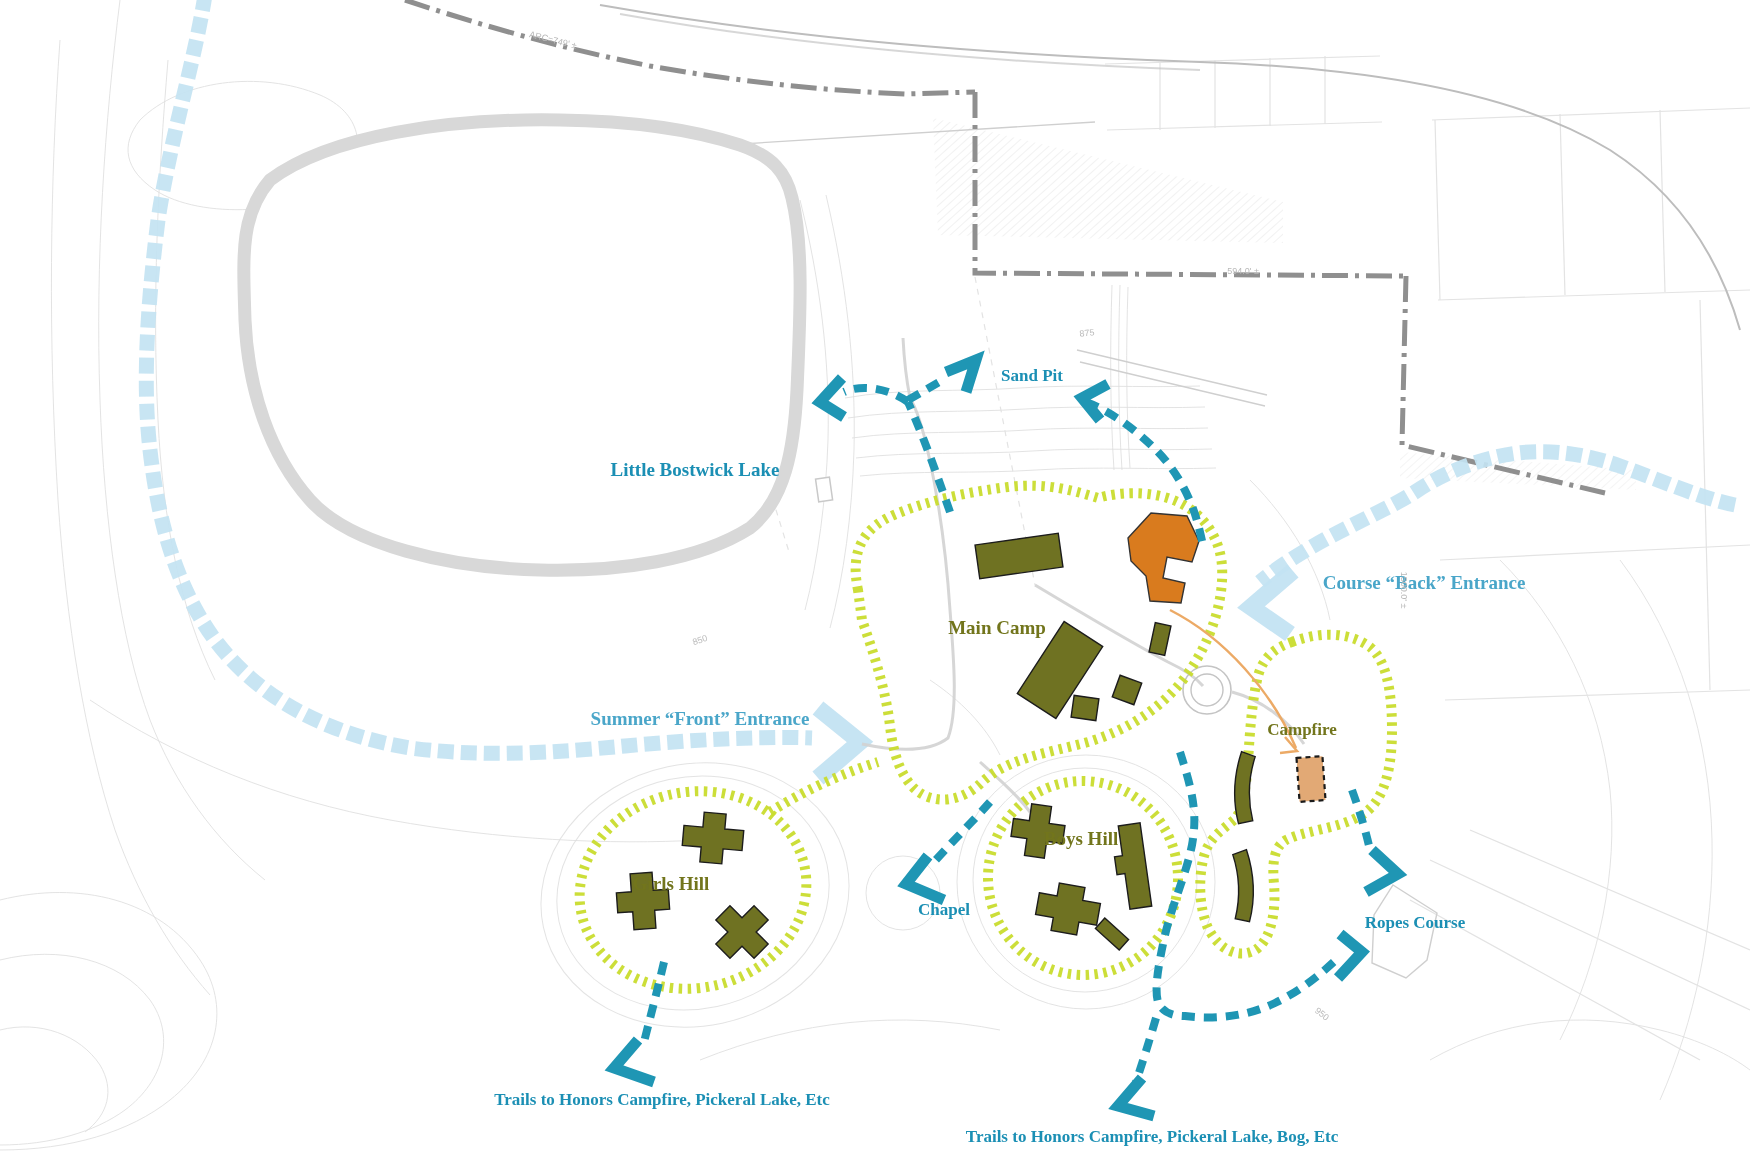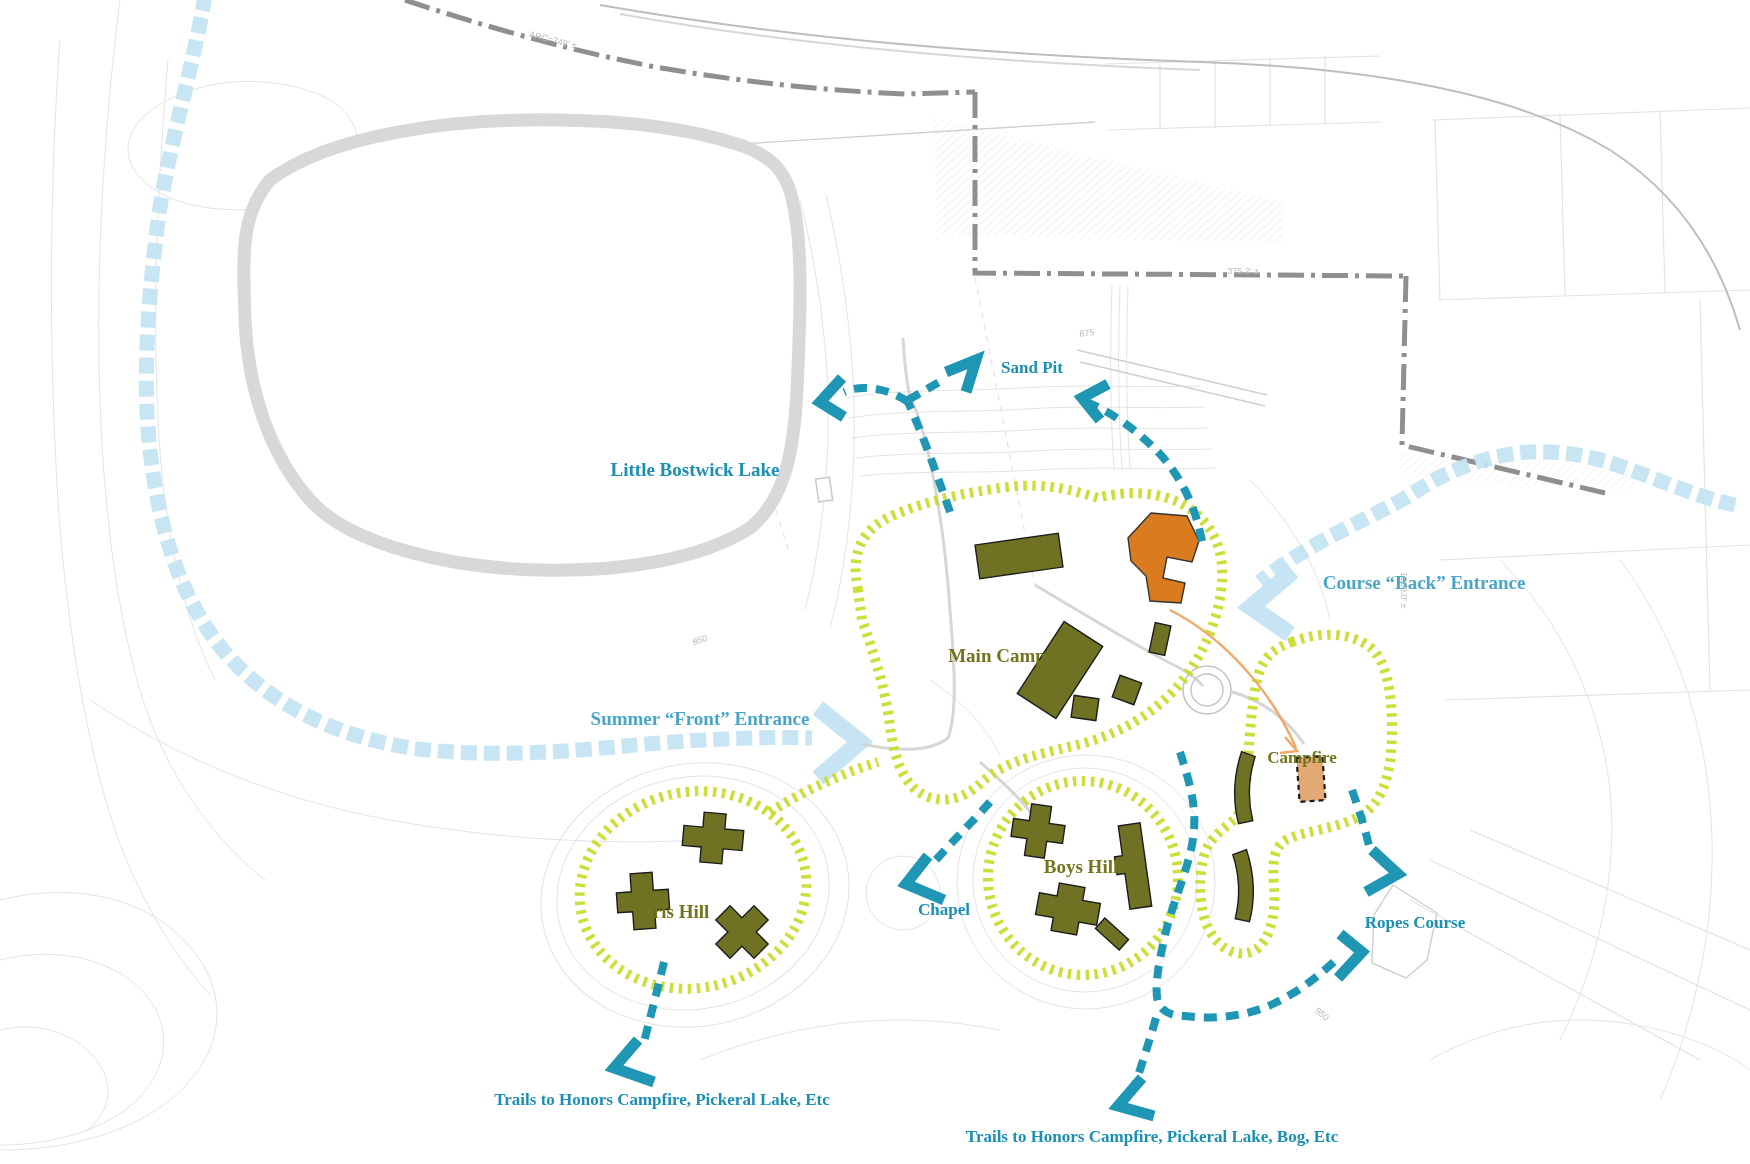--- a/index.html
+++ b/index.html
@@ -197,7 +197,7 @@
 <div class="lbl lbl-teal lbl-sm" style="left:1152px;top:1137px;text-align:right;">Trails to Honors Campfire, Pickeral Lake, Bog, Etc</div>
 
 <div class="faintlbl" style="left:553px;top:40px;transform:translate(-50%,-50%) rotate(14deg);">ARC=749' ±</div>
-<div class="faintlbl" style="left:1243px;top:271px;">375.2' ±</div>
+<div class="faintlbl" style="left:1243px;top:271px;">594.0' ±</div>
 <div class="faintlbl" style="left:1404px;top:590px;transform:translate(-50%,-50%) rotate(90deg);">1500.0' ±</div>
 <div class="faintlbl" style="left:1087px;top:333px;transform:translate(-50%,-50%) rotate(-6deg);">875</div>
 <div class="faintlbl" style="left:700px;top:640px;transform:translate(-50%,-50%) rotate(-18deg);">850</div>

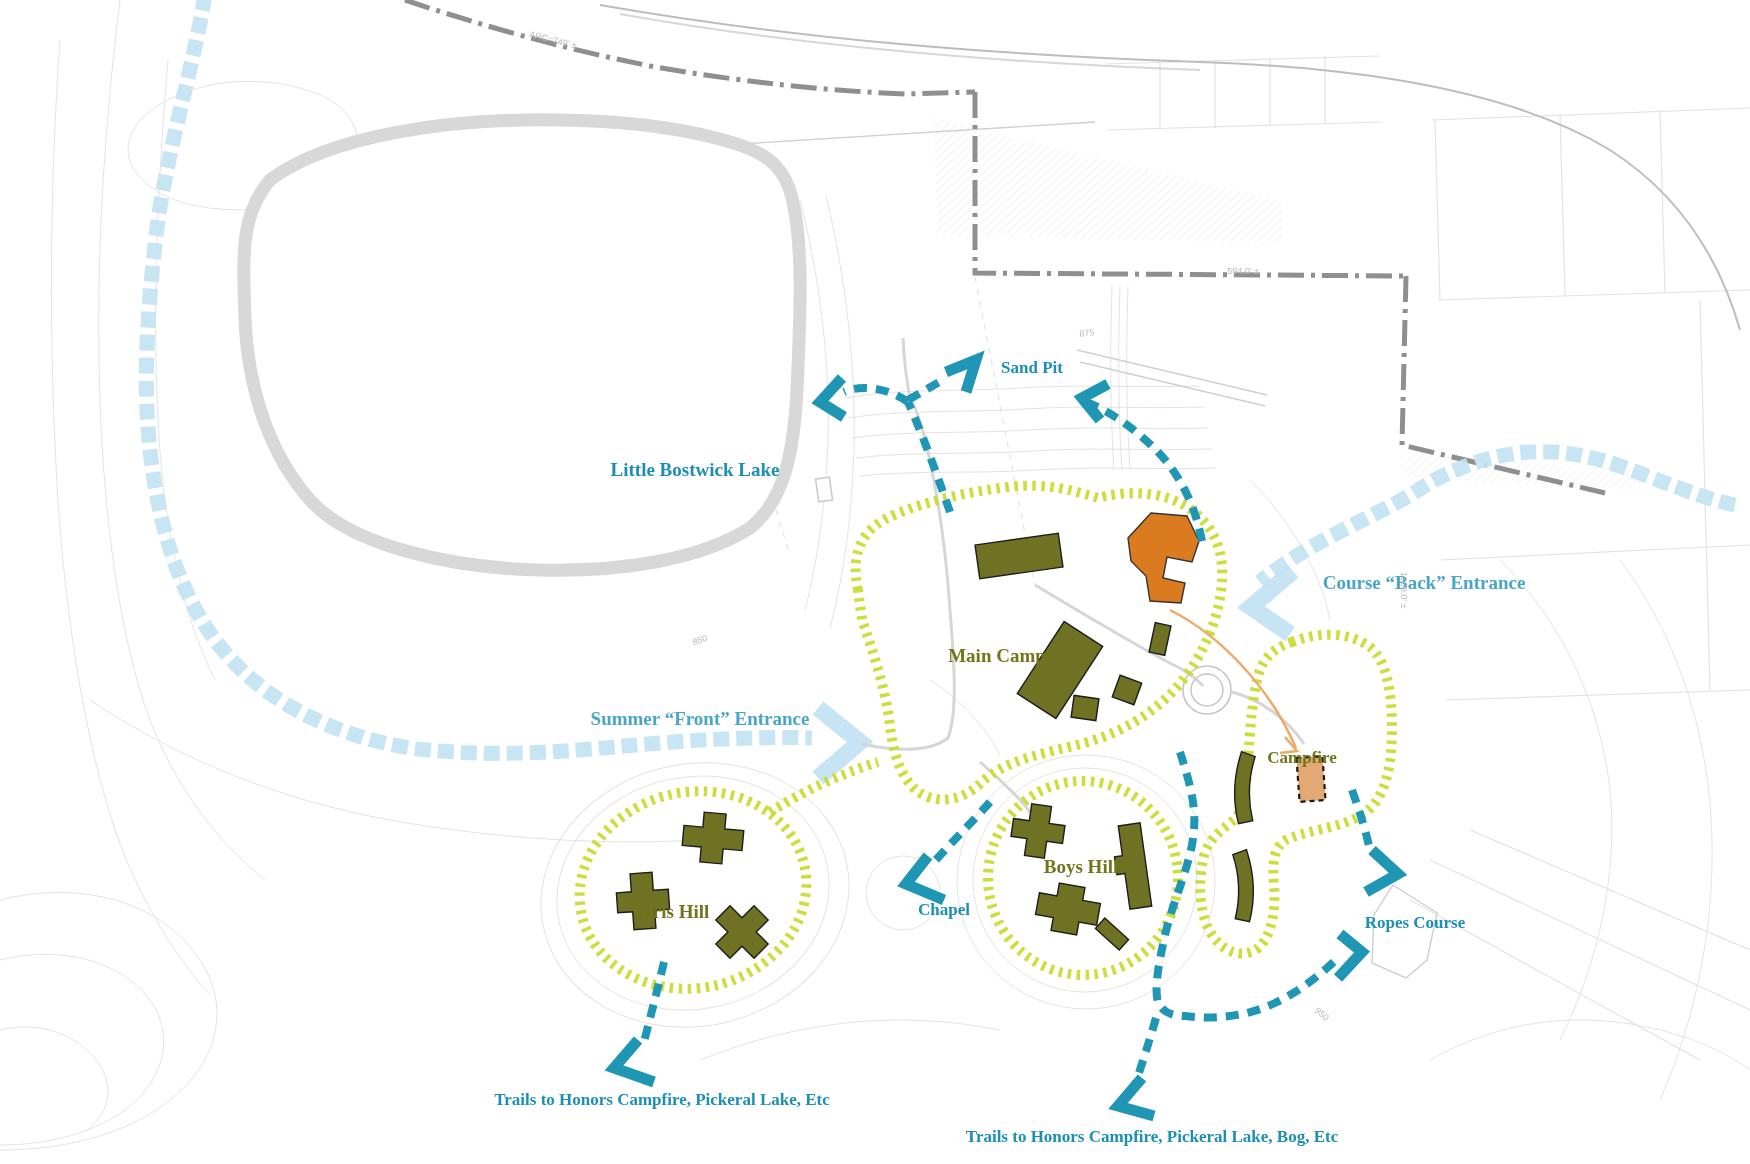--- a/index.html
+++ b/index.html
@@ -184,7 +184,7 @@
 </svg>
 
 <div class="lbl lbl-teal" style="left:695px;top:470px;font-family:Liberation Serif, serif;">Little Bostwick Lake</div>
-<div class="lbl lbl-teal lbl-sm" style="left:1032px;top:368px;">Sand Pit</div>
+<div class="lbl lbl-teal lbl-sm" style="left:1032px;top:376px;">Sand Pit</div>
 <div class="lbl lbl-blue" style="left:700px;top:719px;">Summer “Front” Entrance</div>
 <div class="lbl lbl-blue" style="left:1424px;top:583px;">Course “Back” Entrance</div>
 <div class="lbl lbl-olive" style="left:997px;top:628px;">Main Camp</div>

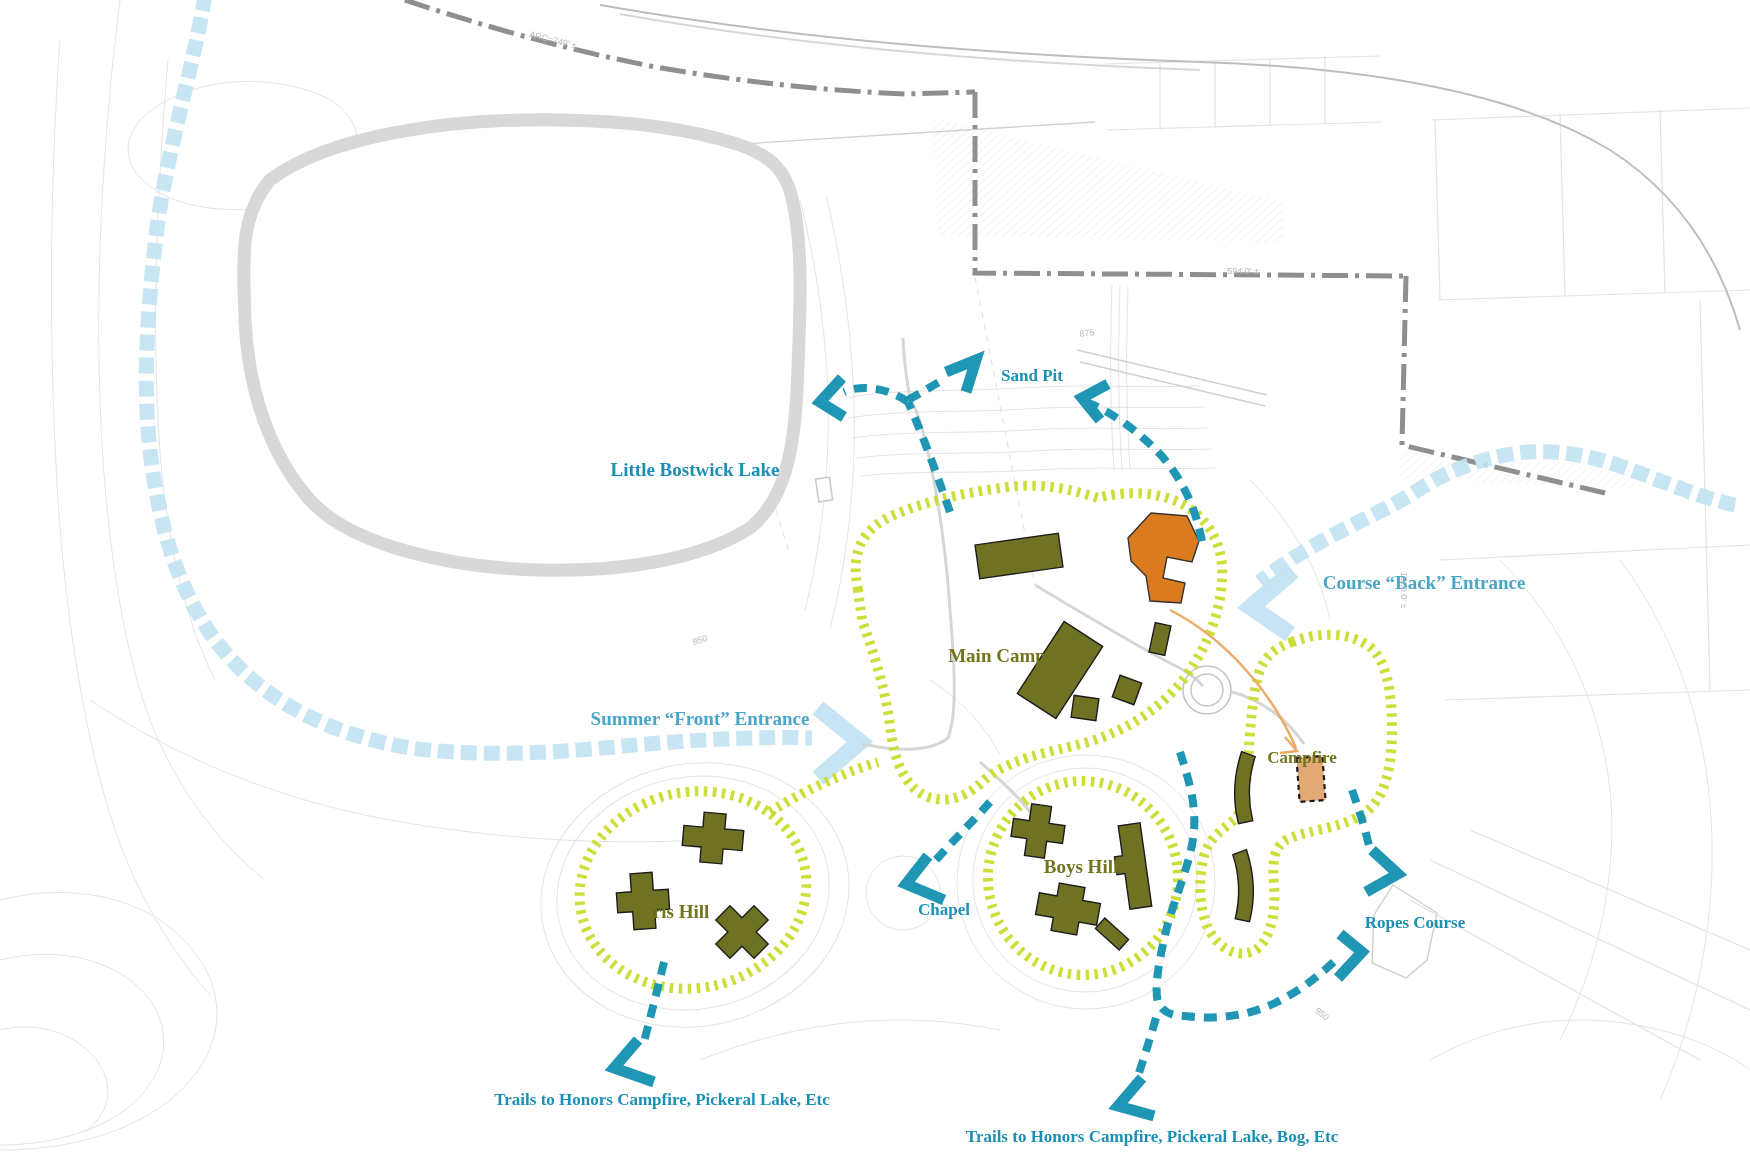--- a/index.html
+++ b/index.html
@@ -25,7 +25,7 @@
   .lbl{position:absolute;transform:translate(-50%,-50%);white-space:nowrap;font-weight:bold;}
   .lbl-teal{color:var(--c-teal);font-size:19px;}
   .lbl-blue{color:var(--c-blue);font-size:19px;}
-  .lbl-olive{color:var(--c-olive);font-size:19px;margin-top:28px;}
+  .lbl-olive{color:var(--c-olive);font-size:19px;}
   .lbl-sm{font-size:17px;}
   .faintlbl{position:absolute;transform:translate(-50%,-50%);color:#b9b9b9;font-size:9px;
             font-family:"Liberation Sans",sans-serif;white-space:nowrap;font-weight:normal;}

